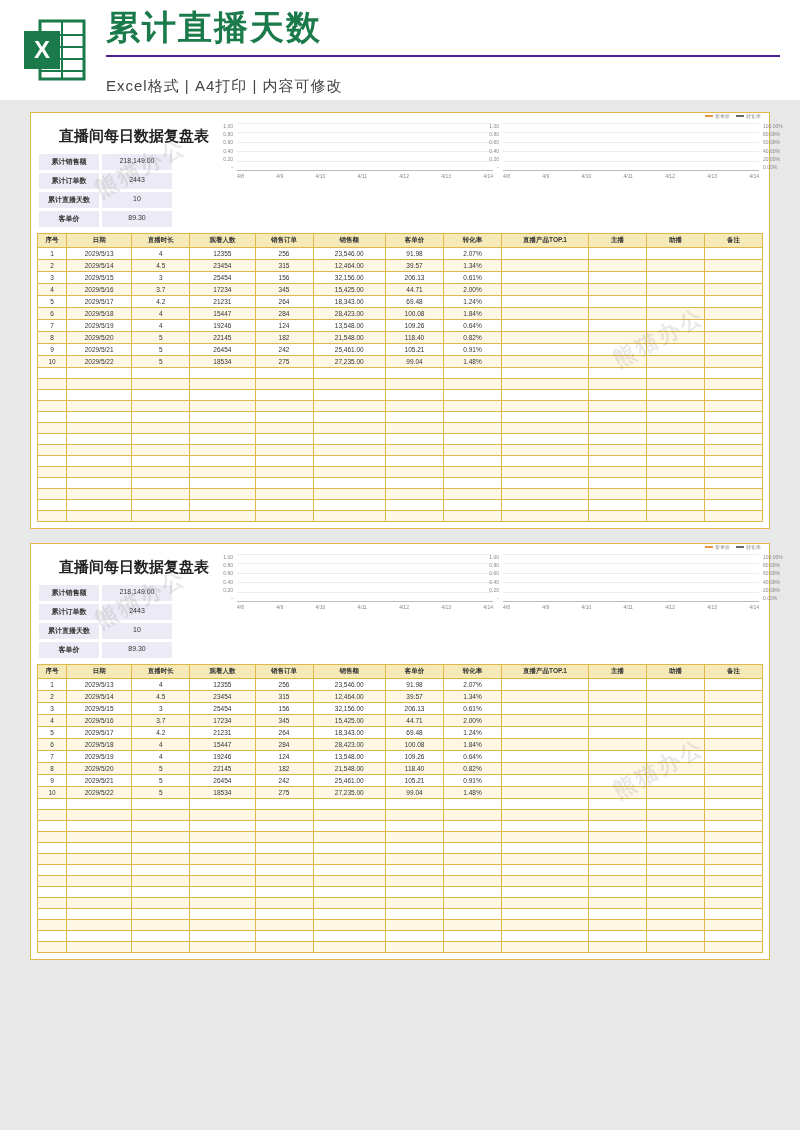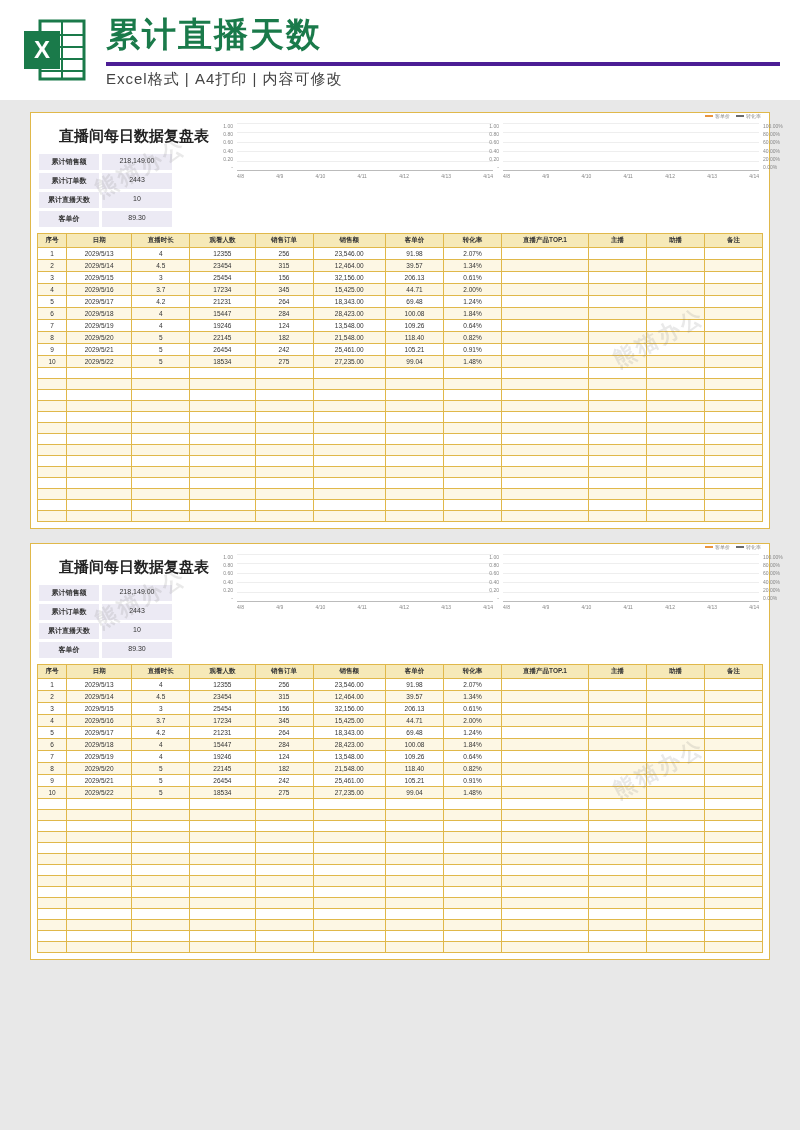--- a/index.html
+++ b/index.html
@@ -34,8 +34,8 @@
   .banner-sub {
     font-size: 15px;
     color: #444;
-    border-top: 4px solid #4c1d95;
-    padding-top: 4px;
+    border-top: 2px solid #4c1d95;
+    padding-top: 20px;
     margin-top: 4px;
     letter-spacing: 1px;
   }

